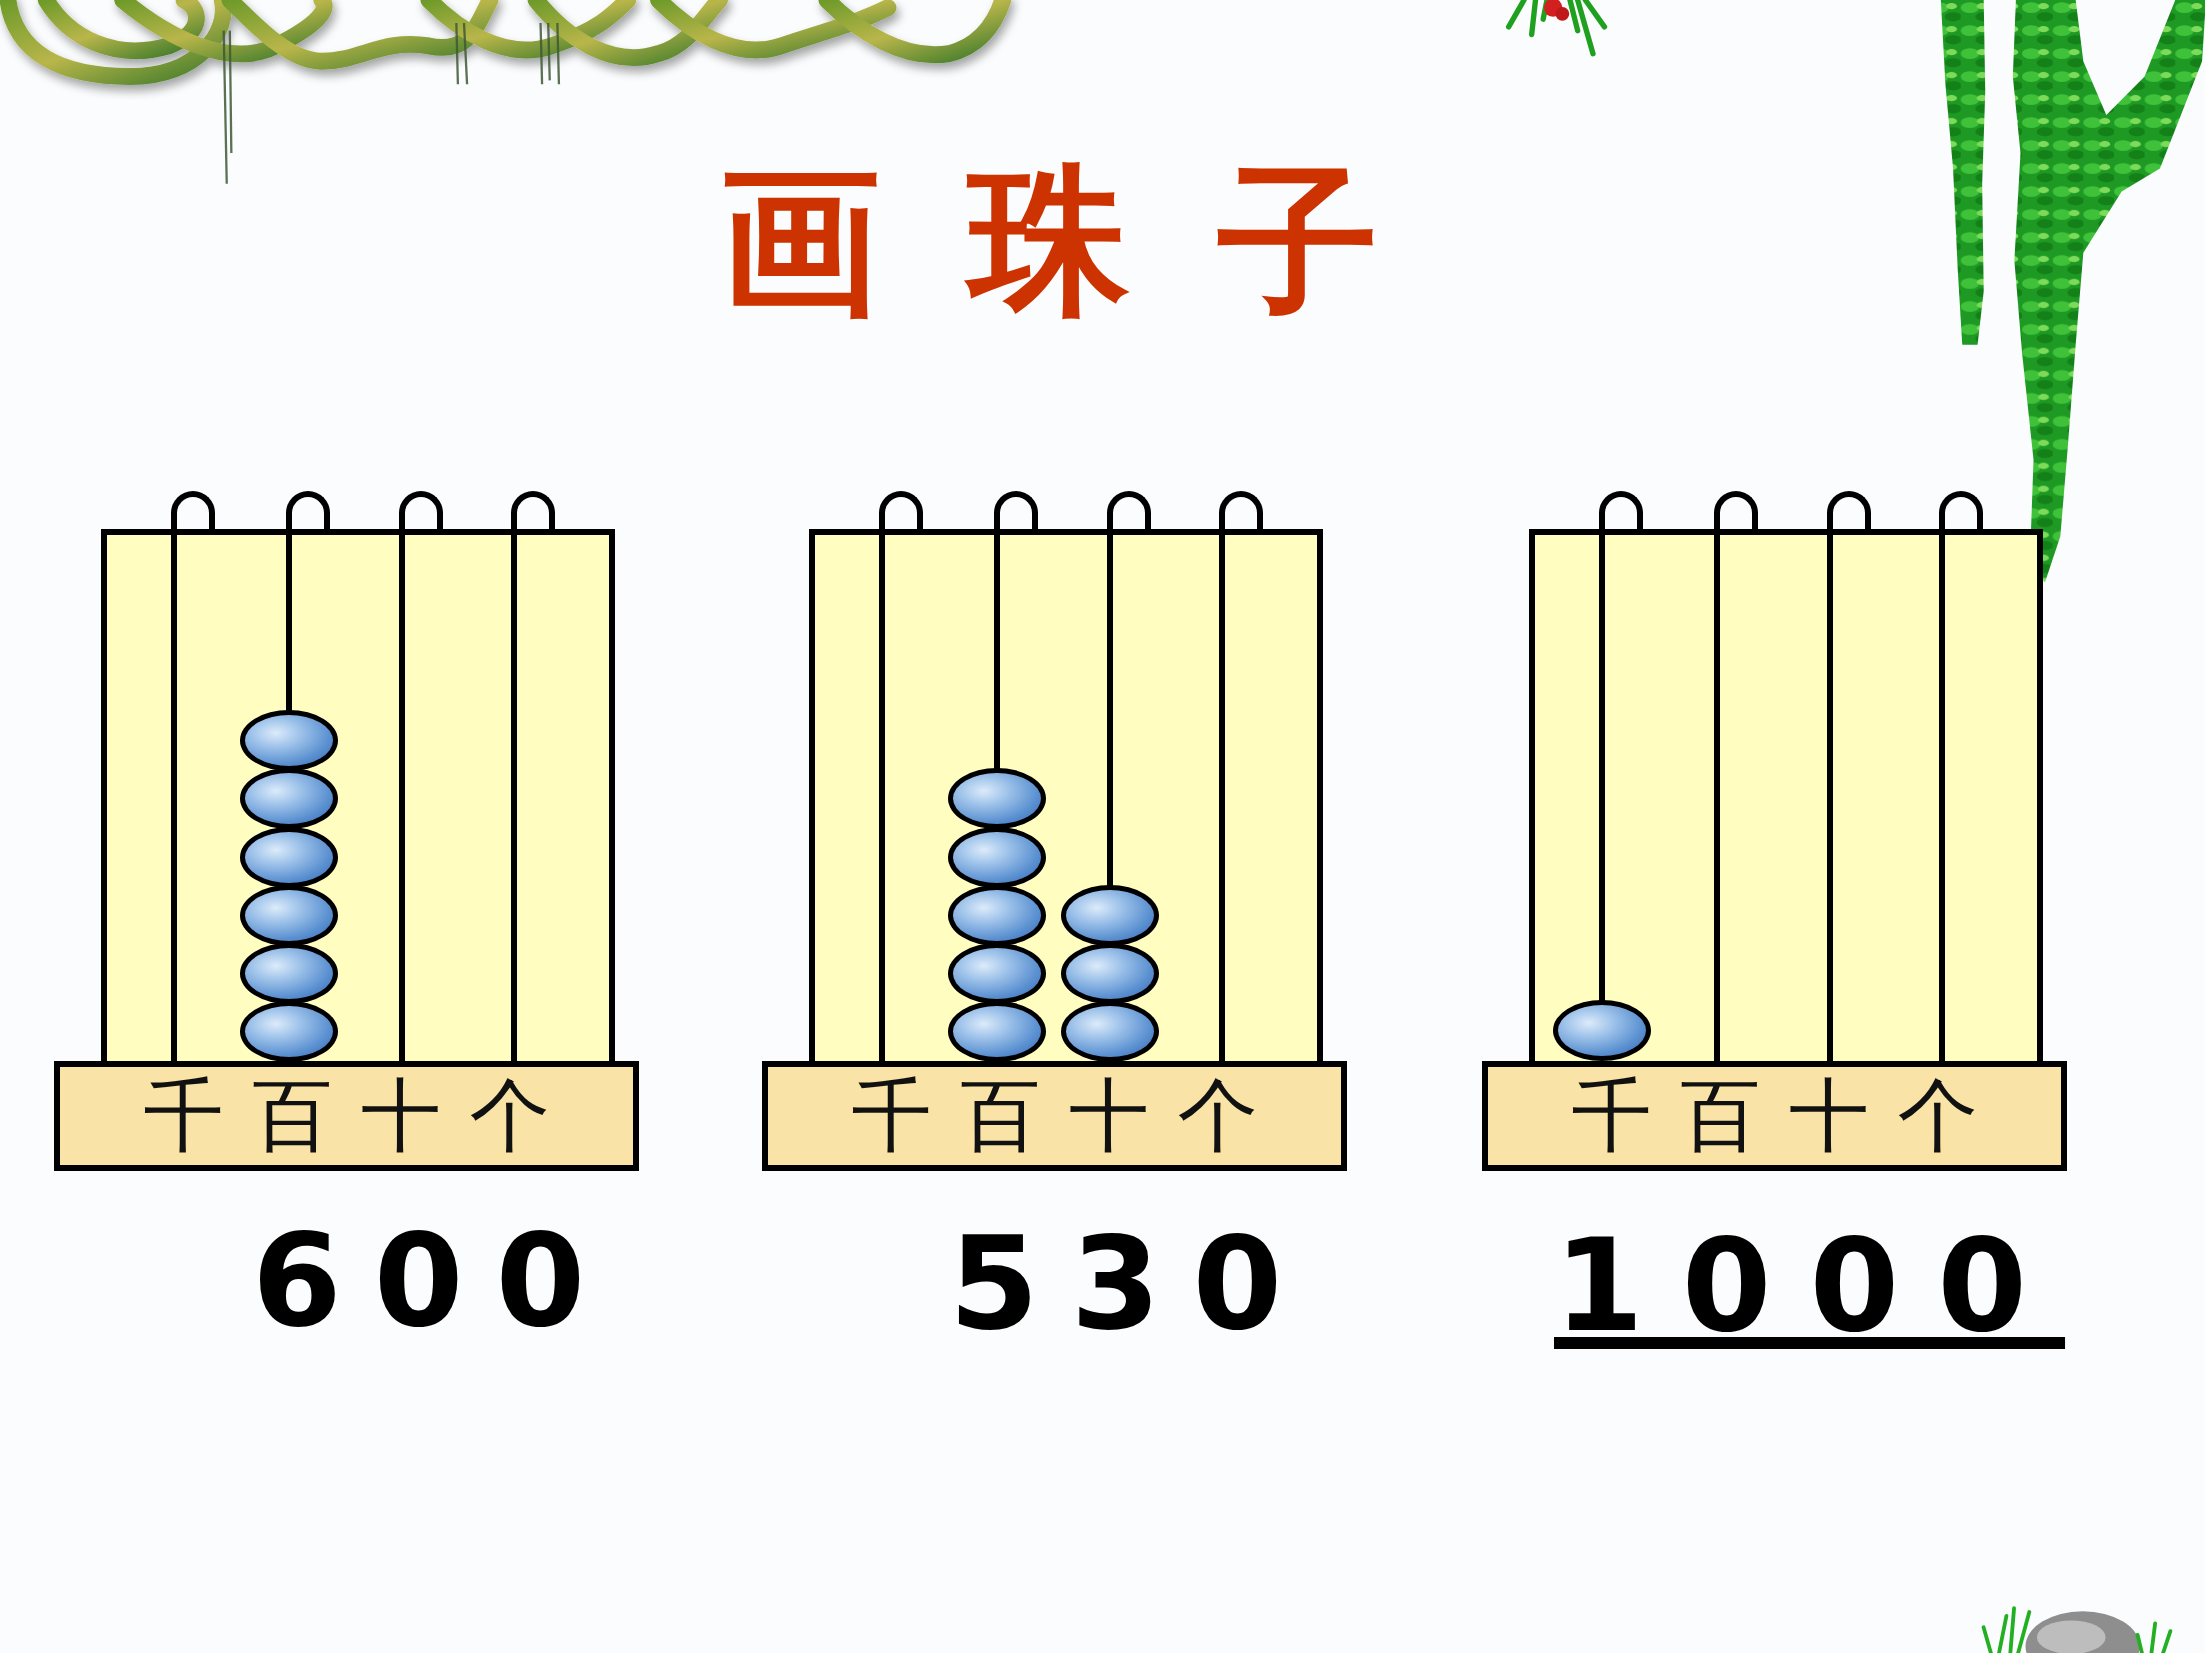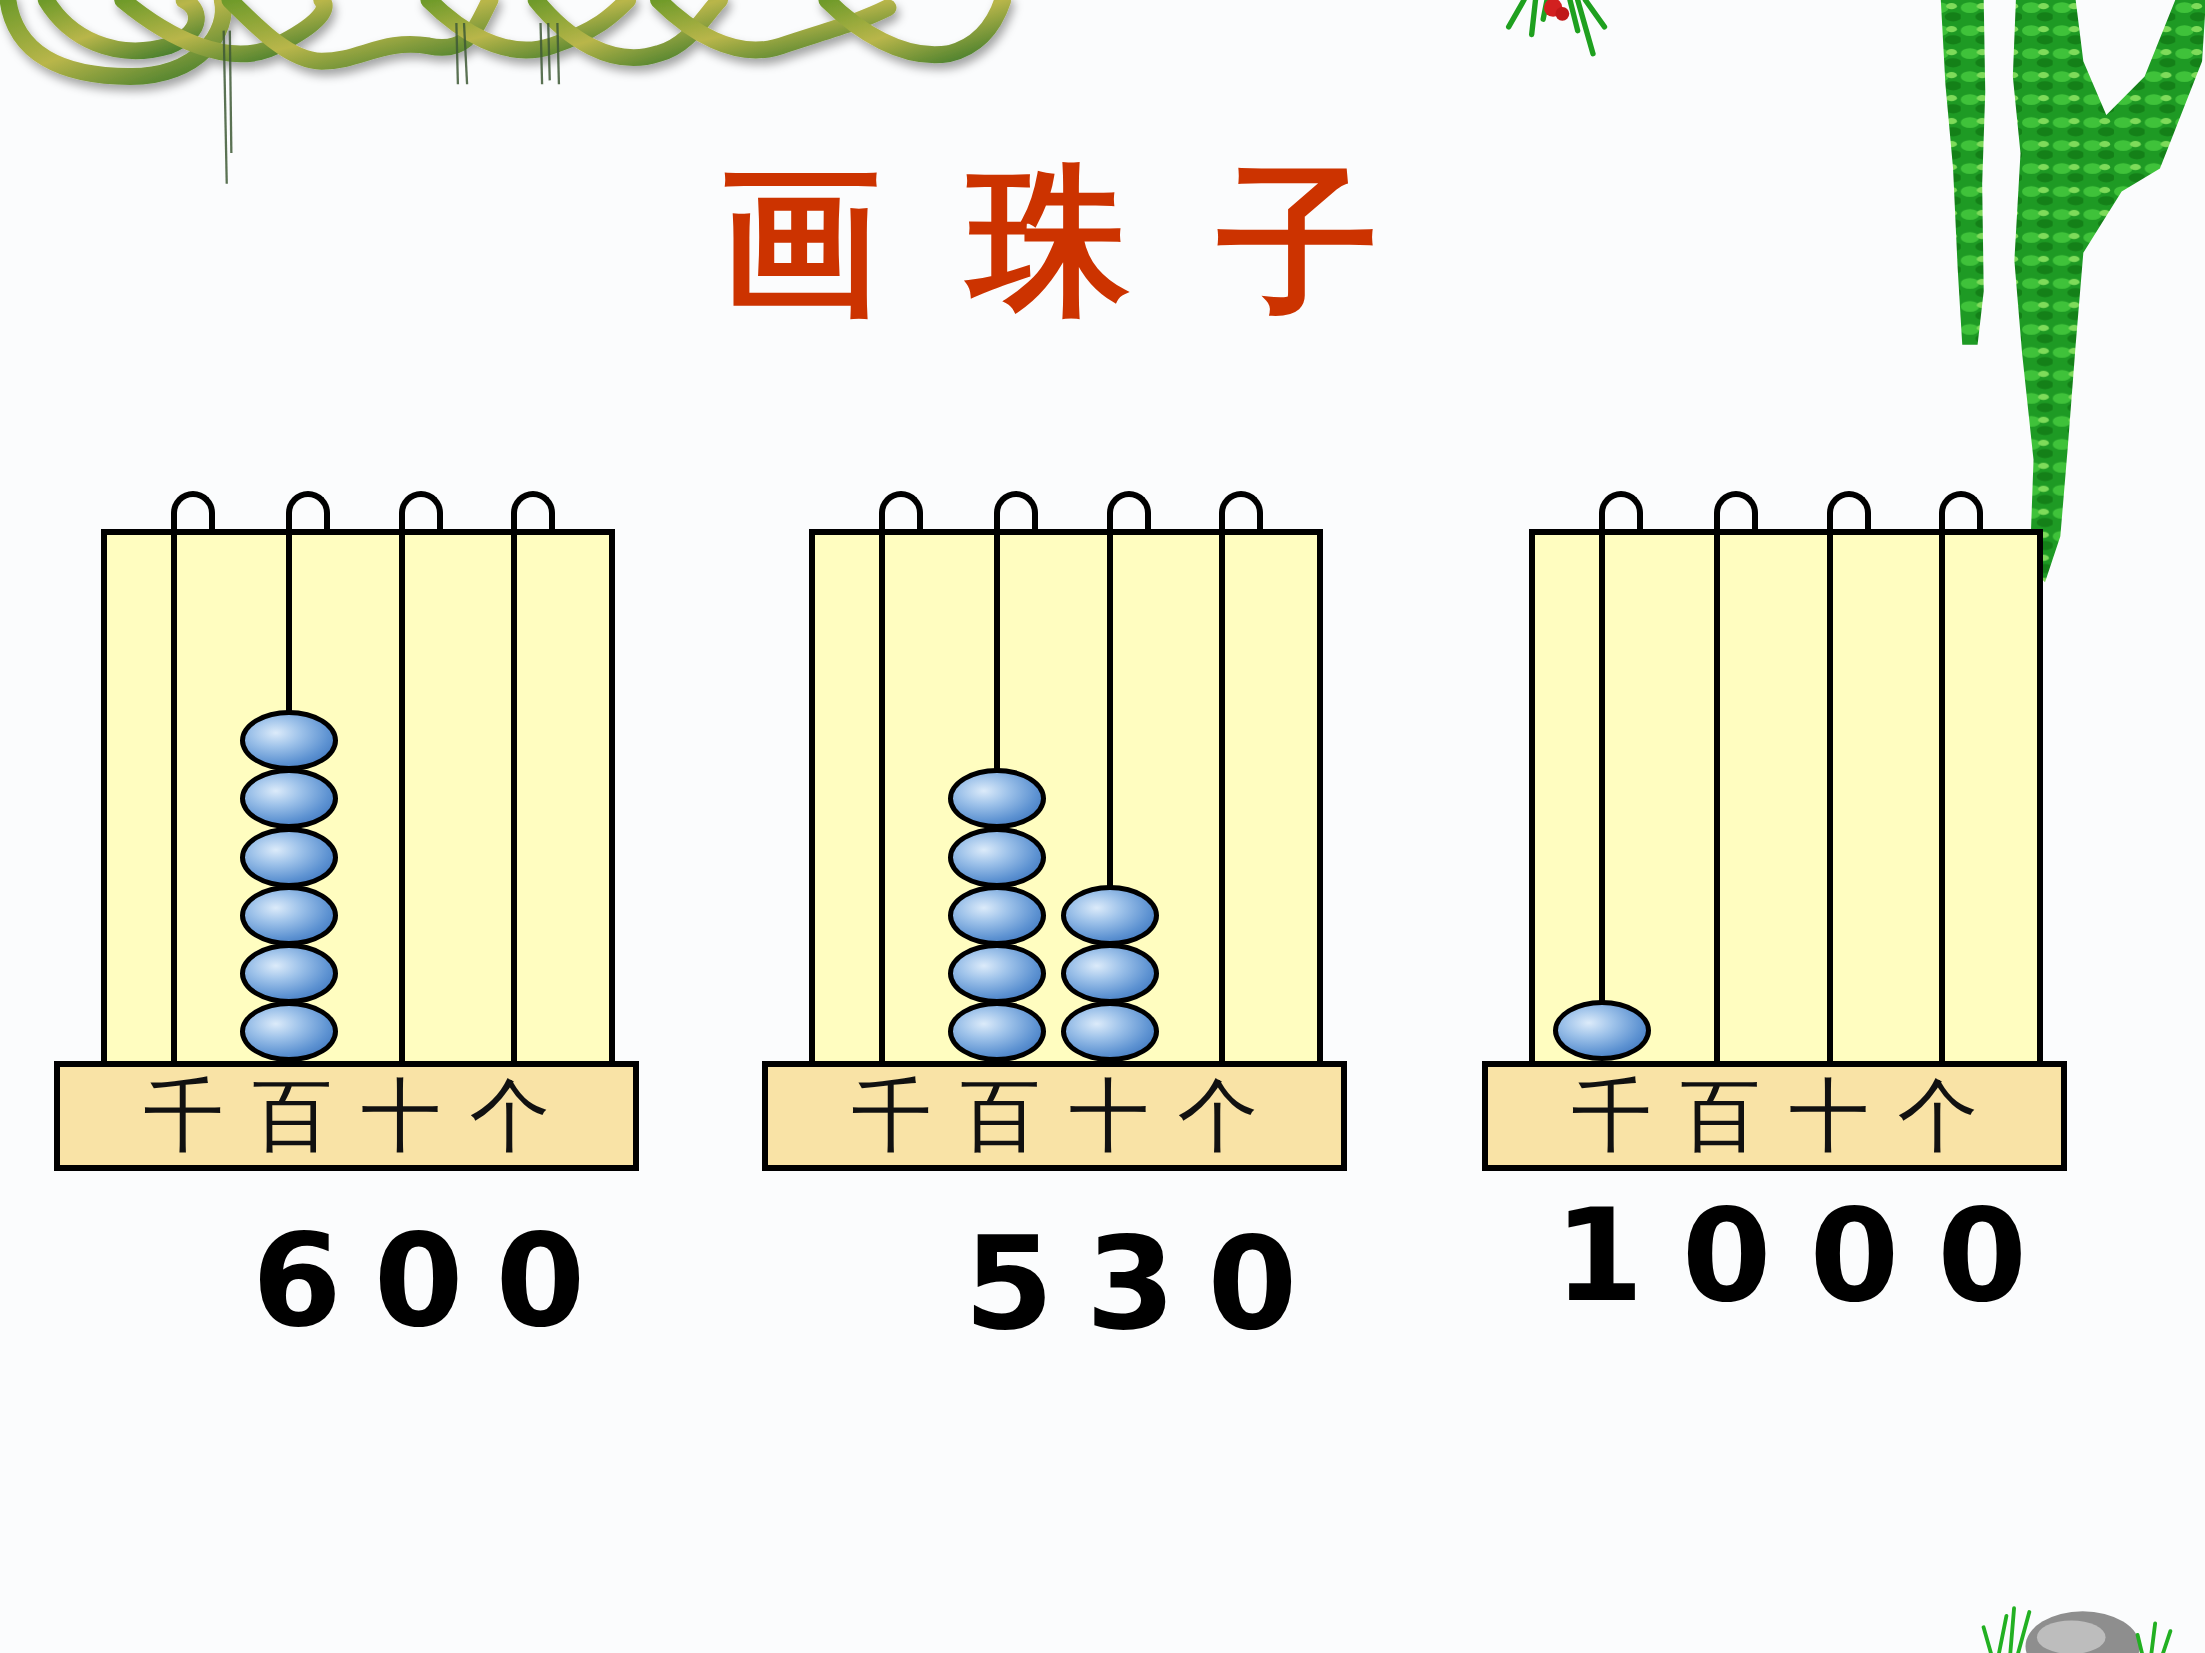--- a/index.html
+++ b/index.html
@@ -184,7 +184,7 @@
     <span class="base-label">个</span>
   </div>
 </div>
-<div class="number" style="left:949px;top:1219px;margin-left:15px;">530</div>
+<div class="number" style="left:949px;top:1219px;">530</div>
 
 <div class="abacus" style="left:1482px;">
   <div class="frame"></div>

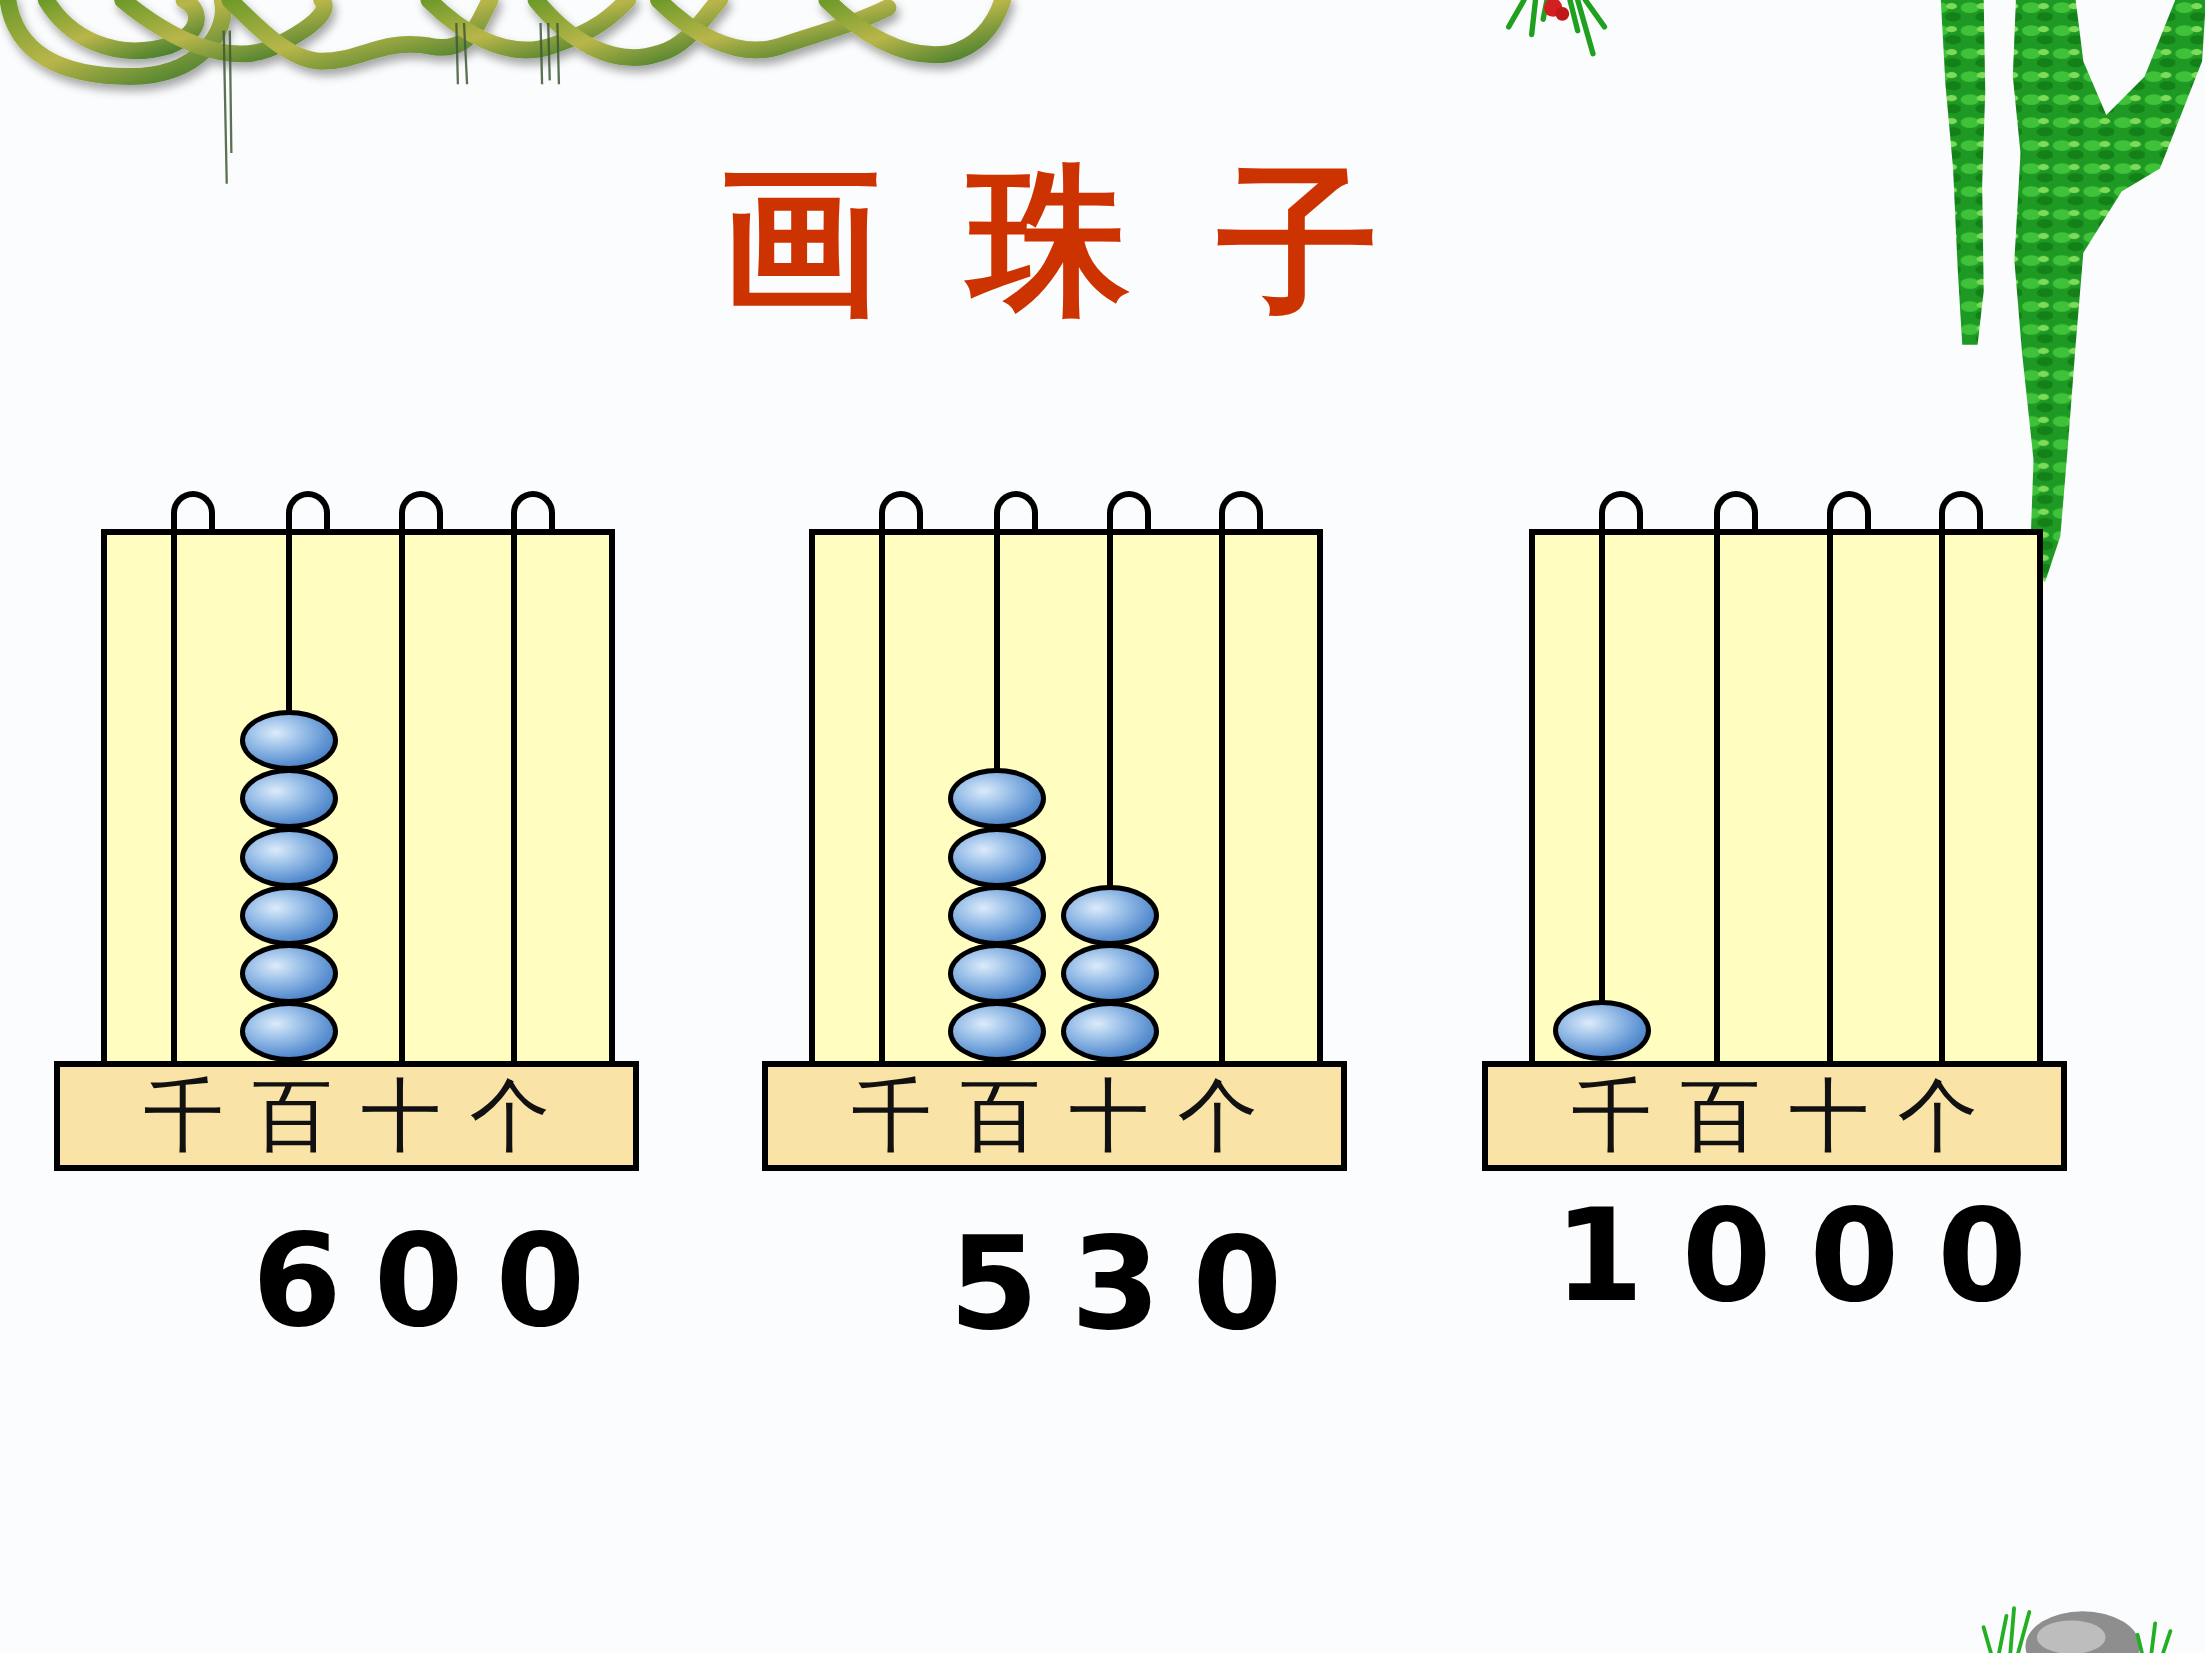--- a/index.html
+++ b/index.html
@@ -205,7 +205,7 @@
     <span class="base-label">个</span>
   </div>
 </div>
-<div class="number" style="left:1554px;top:1191px;letter-spacing:38px;">1000</div>
+<div class="number" style="left:1554px;top:1221px;letter-spacing:38px;text-decoration:underline;">1000</div>
 
 
 </body></html>

